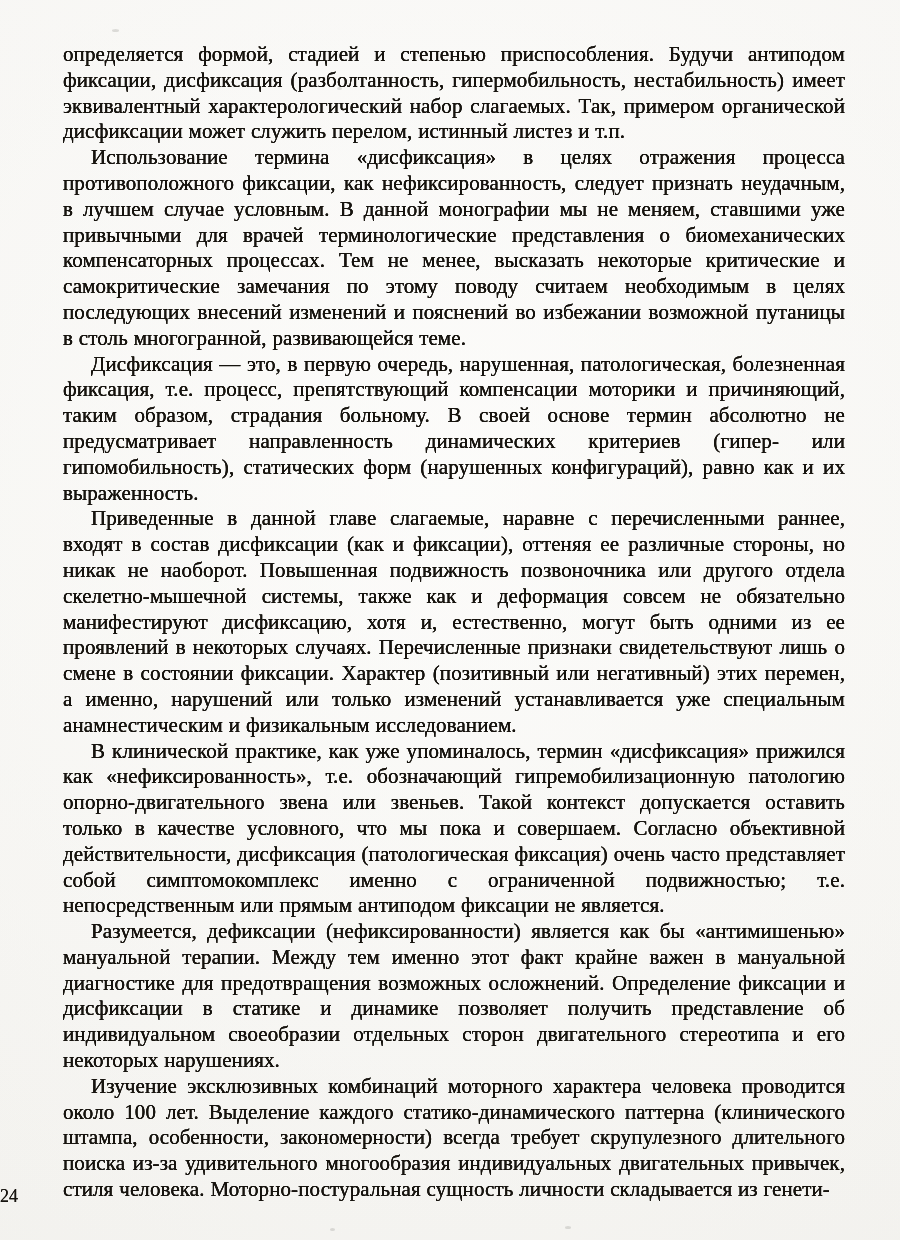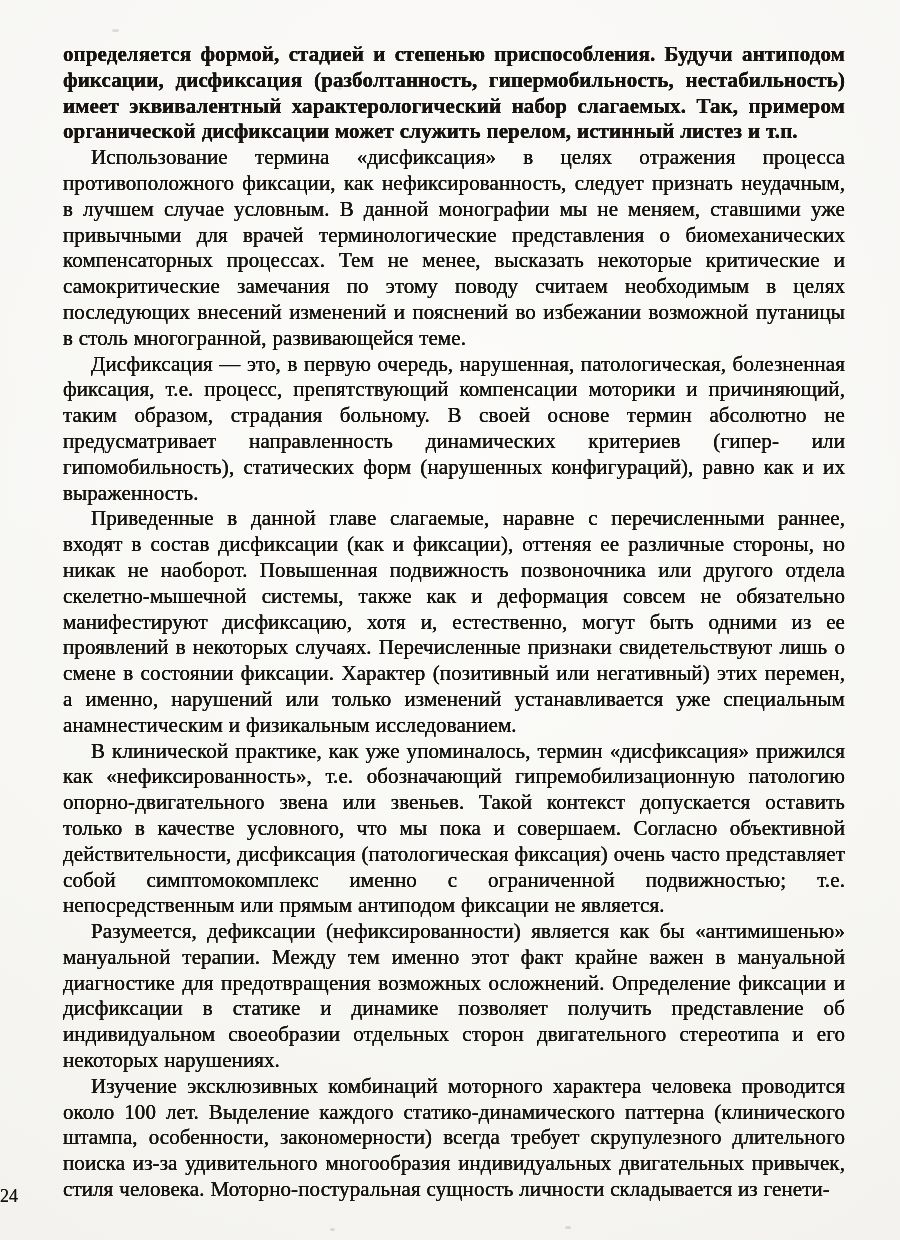--- a/index.html
+++ b/index.html
@@ -40,7 +40,6 @@
   }
   .text-block p.continuation {
     text-indent: 0;
-    font-weight: bold;
   }
   .page-number {
     position: absolute;

